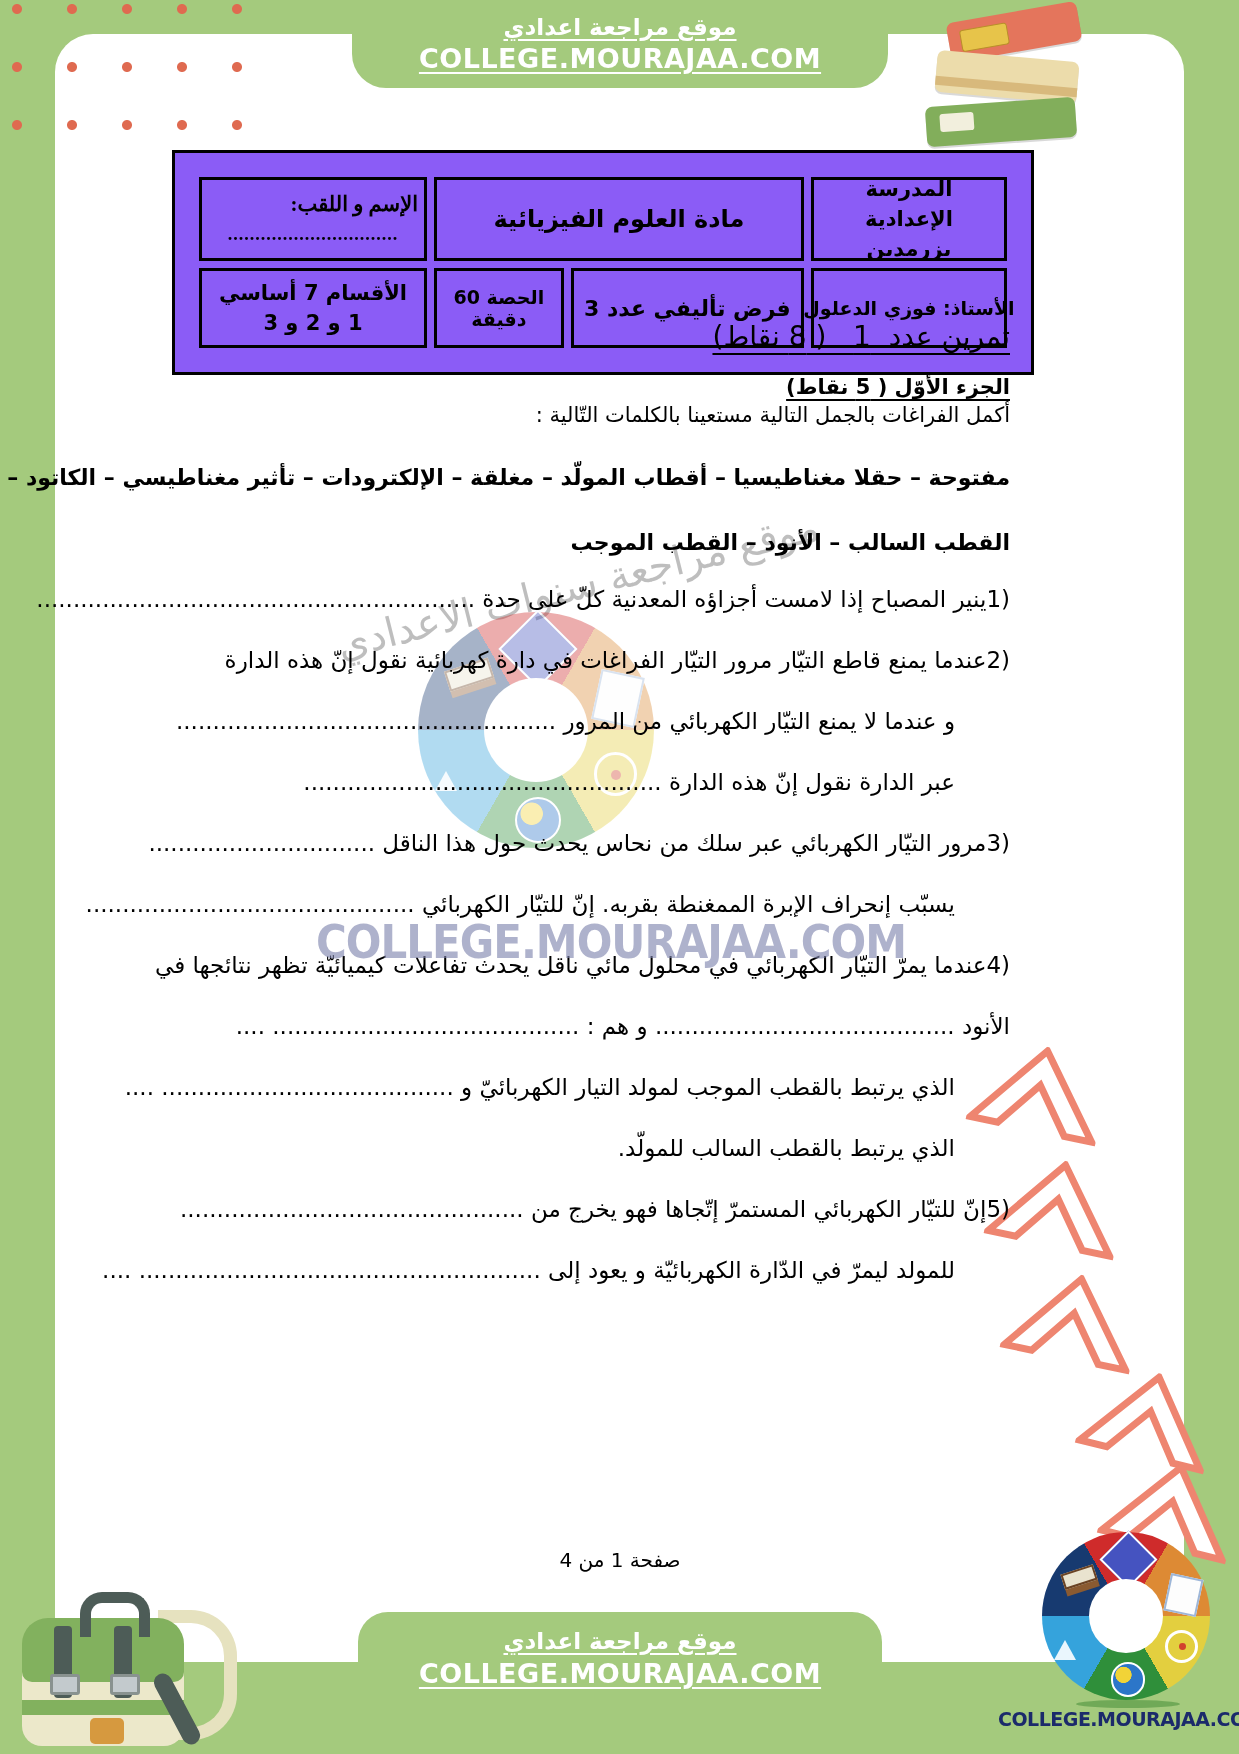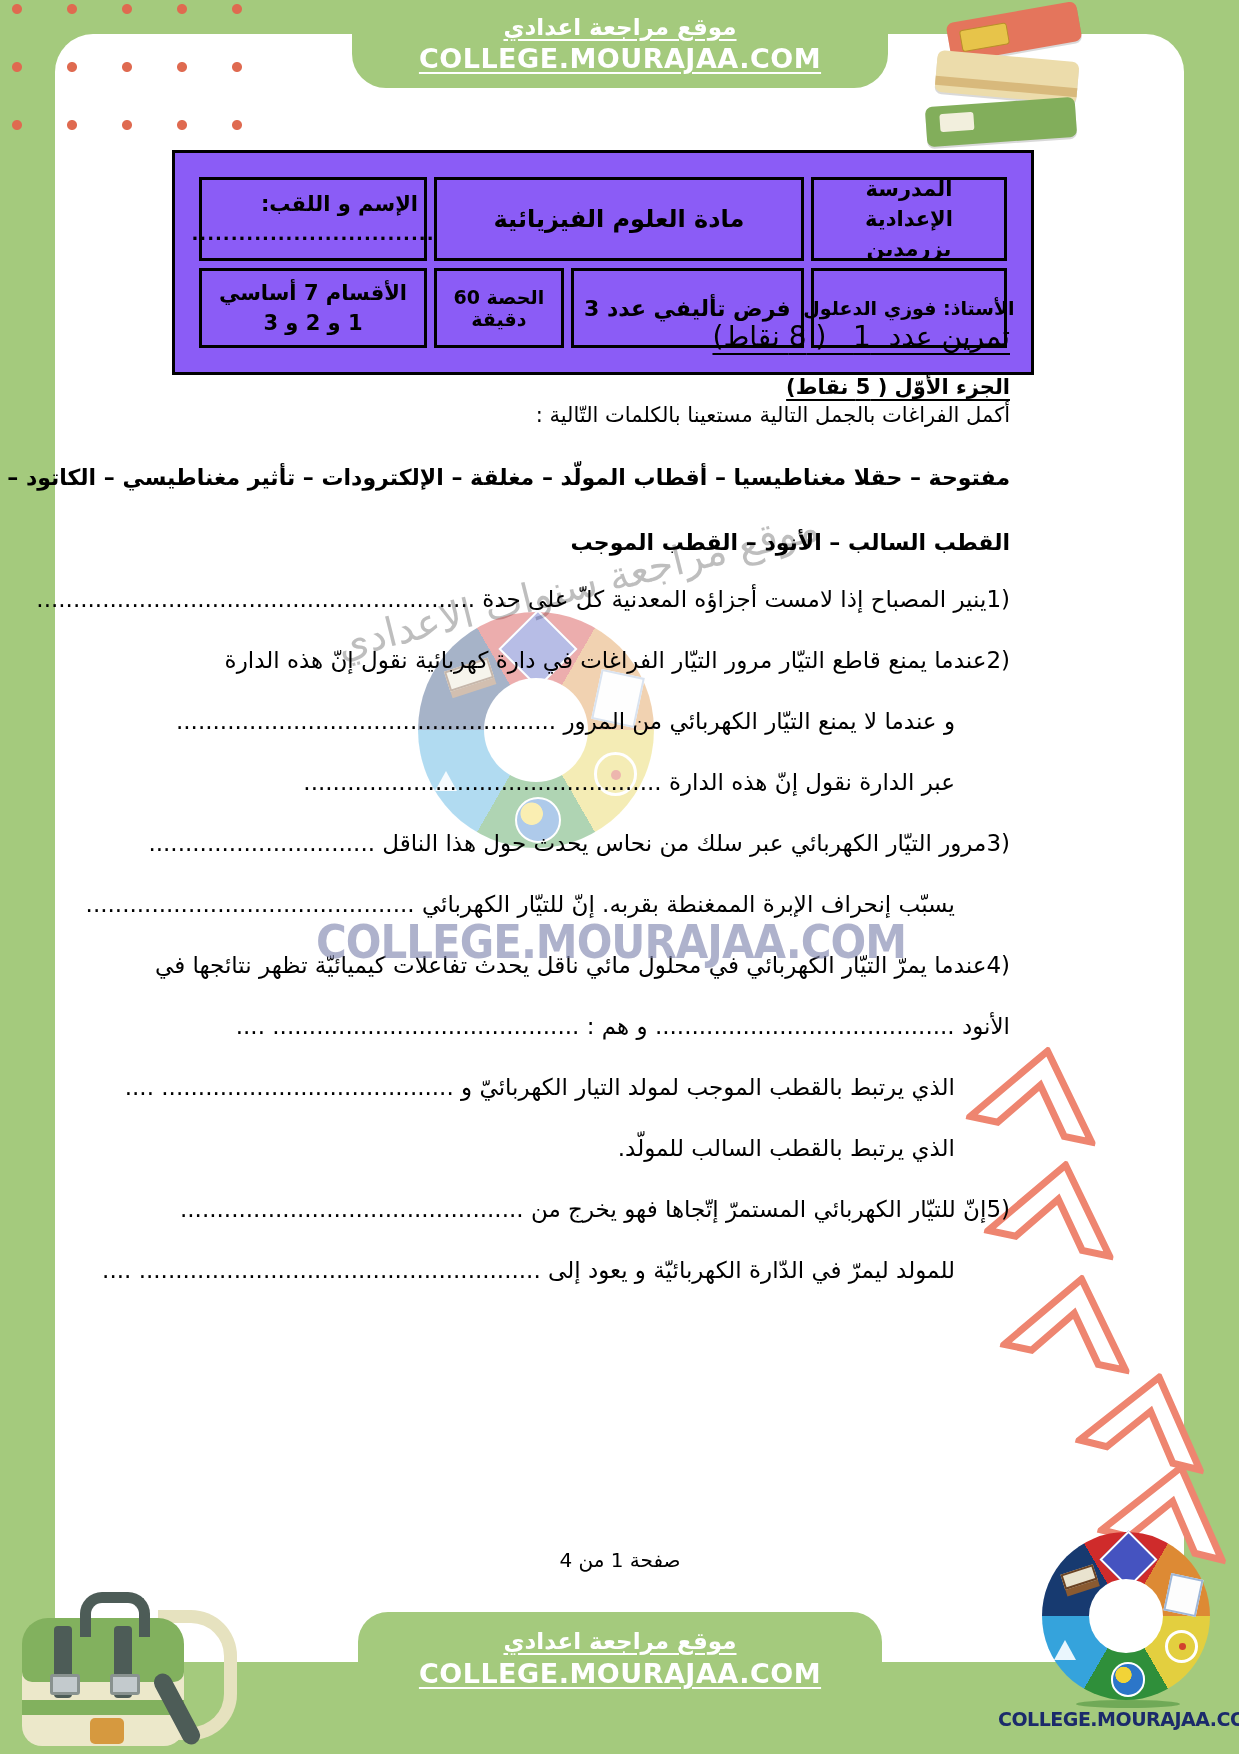--- a/index.html
+++ b/index.html
@@ -47,7 +47,7 @@
   .r1{height:84px;} .r2{height:80px;}
   .cell-school{font-weight:bold;font-size:21px;line-height:30px;}
   .cell-subject{font-weight:bold;font-size:24px;}
-  .cell-name{font-weight:bold;font-size:21px;line-height:30px;align-items:flex-start;}
+  .cell-name{font-weight:bold;font-size:21px;line-height:30px;align-items:flex-start;font-family:Liberation Serif, serif;}
   .cell-name .dotsline{align-self:center;font-size:18px;letter-spacing:1px;}
   .cell-teacher{font-weight:bold;font-size:19px;white-space:nowrap;}
   .mid-split{display:grid;grid-template-columns:1.8fr 1fr;gap:7px;direction:rtl;}

